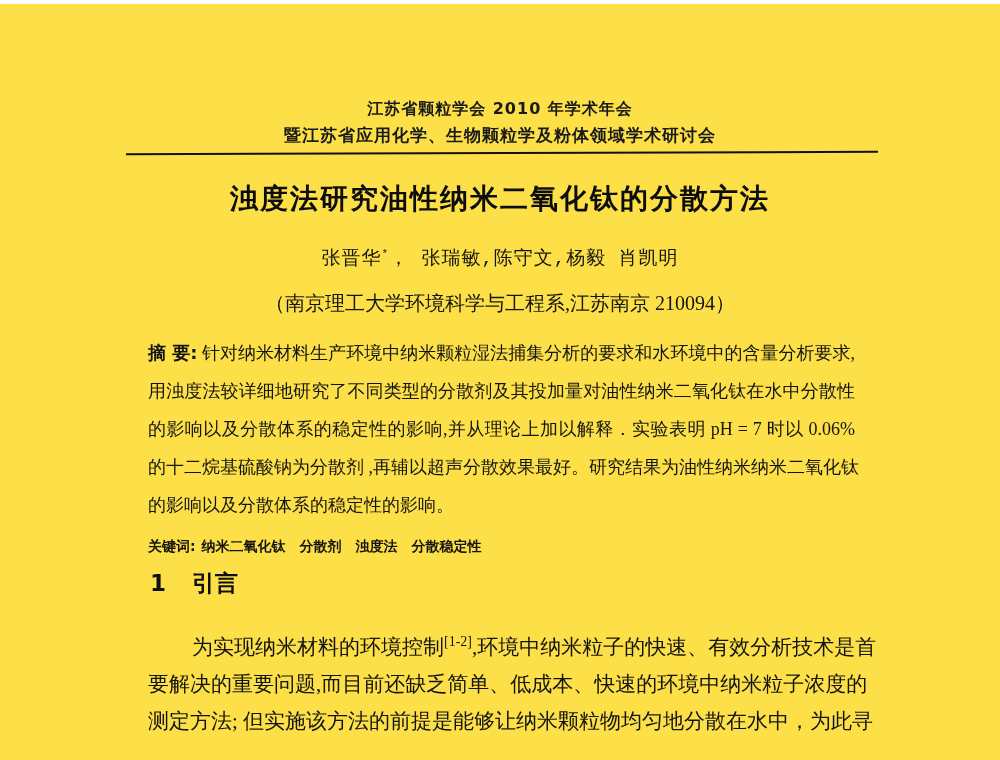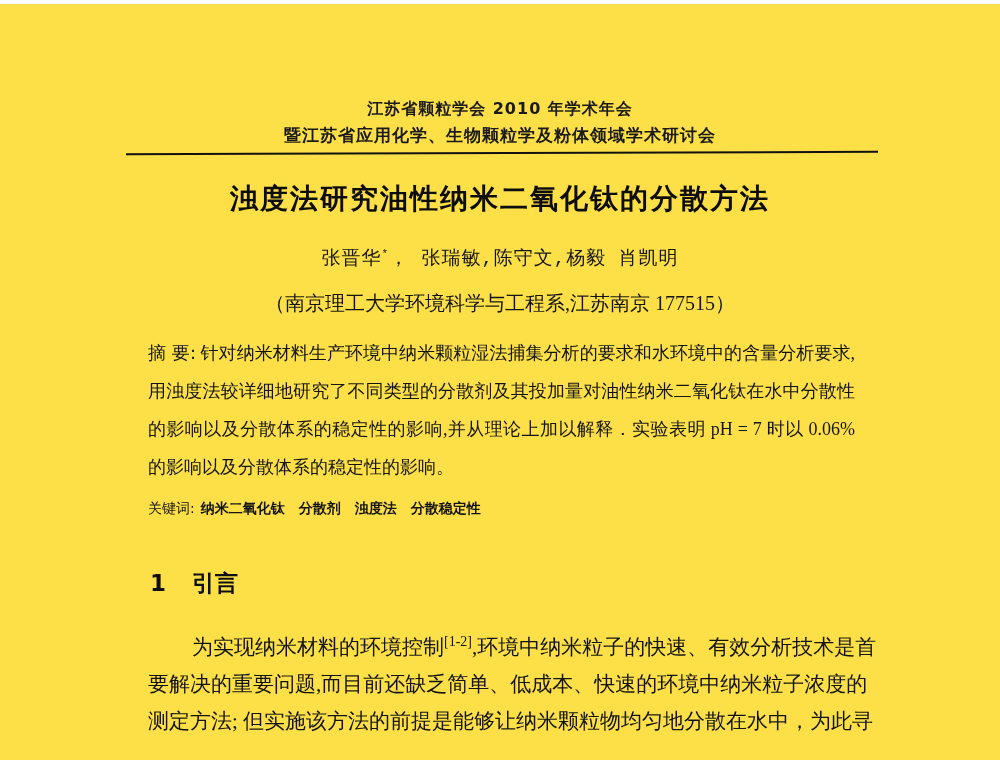--- a/index.html
+++ b/index.html
@@ -126,7 +126,7 @@
 
   <div class="authors-line"><span>张晋华</span><sup>*</sup><span>， 张瑞敏,陈守文,杨毅 肖凯明</span></div>
 
-  <div class="affiliation-line">（南京理工大学环境科学与工程系,江苏南京 177515）</div>
+  <div class="affiliation-line">（南京理工大学环境科学与工程系,江苏南京 210094）</div>
 
   <div class="abstract-block">
     <div class="jline"><span class="abstract-label">摘 要:</span><span> </span><span>针对纳米材料生产环境中纳米颗粒湿法捕集分析的要求和水环境中的含量分析要求,</span></div>

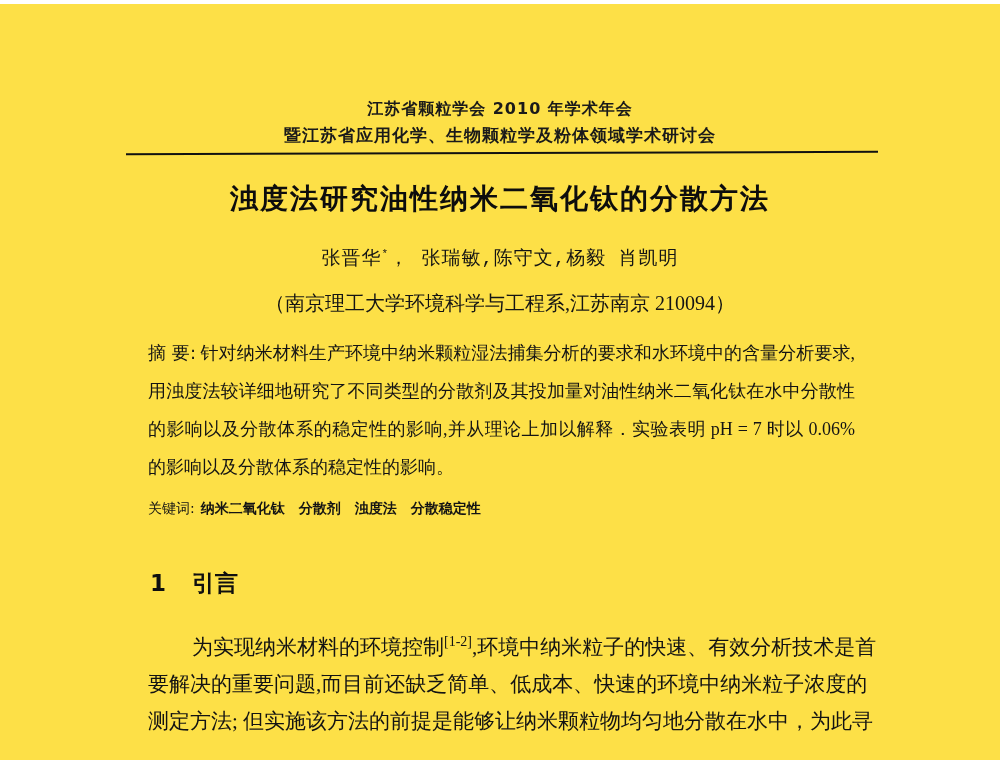--- a/index.html
+++ b/index.html
@@ -78,7 +78,7 @@
   .jline.last { text-align-last: left; white-space: normal; }
   .abstract-label, .kw-label {
     font-family: "DejaVu Sans", sans-serif;
-    font-weight: normal;
+    font-weight: bold;
   }
   .keywords-line {
     margin-top: 3px;

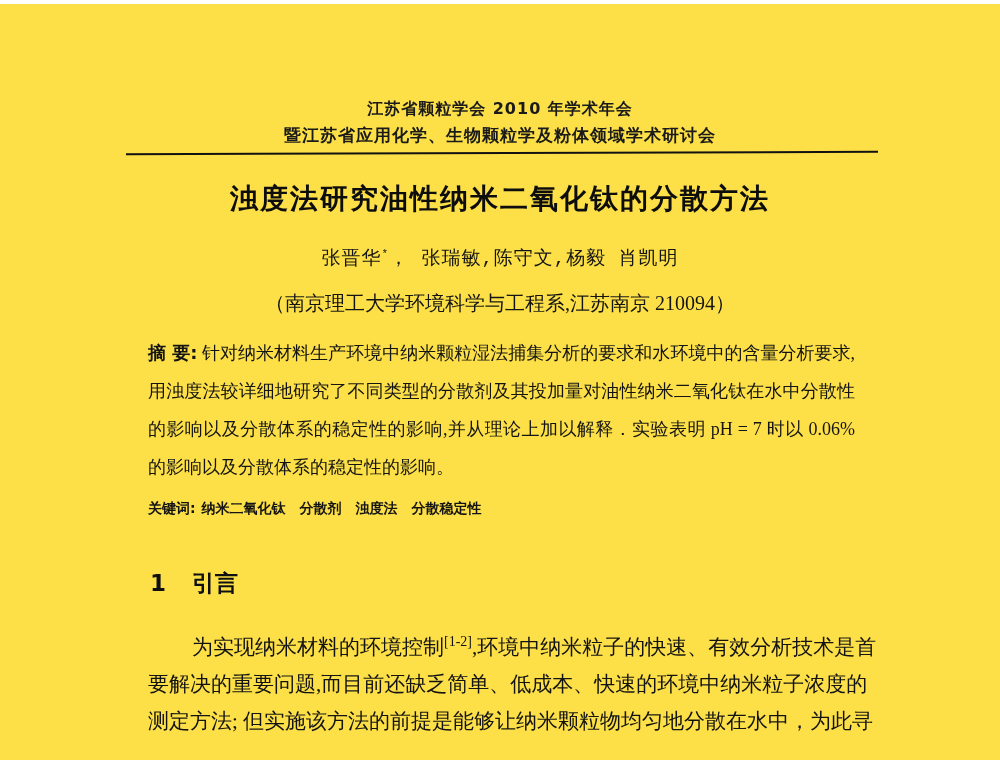--- a/index.html
+++ b/index.html
@@ -132,6 +132,7 @@
     <div class="jline"><span class="abstract-label">摘 要:</span><span> </span><span>针对纳米材料生产环境中纳米颗粒湿法捕集分析的要求和水环境中的含量分析要求,</span></div>
     <div class="jline">用浊度法较详细地研究了不同类型的分散剂及其投加量对油性纳米二氧化钛在水中分散性</div>
     <div class="jline">的影响以及分散体系的稳定性的影响,并从理论上加以解释．实验表明 pH = 7 时以 0.06%</div>
+    <div class="jline">的十二烷基硫酸钠为分散剂 ,再辅以超声分散效果最好。研究结果为油性纳米纳米二氧化钛</div>
     <div class="jline last">的影响以及分散体系的稳定性的影响。</div>
     <div class="keywords-line"><span class="kw-label">关键词:</span><span class="kw-text">纳米二氧化钛　分散剂　浊度法　分散稳定性</span></div>
   </div>

